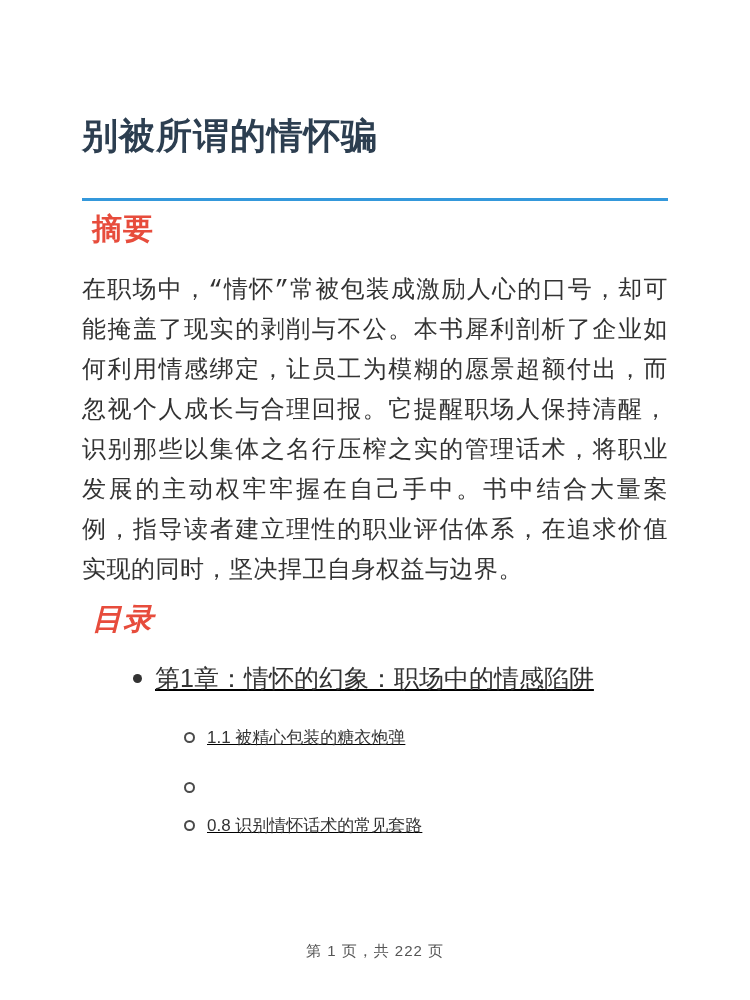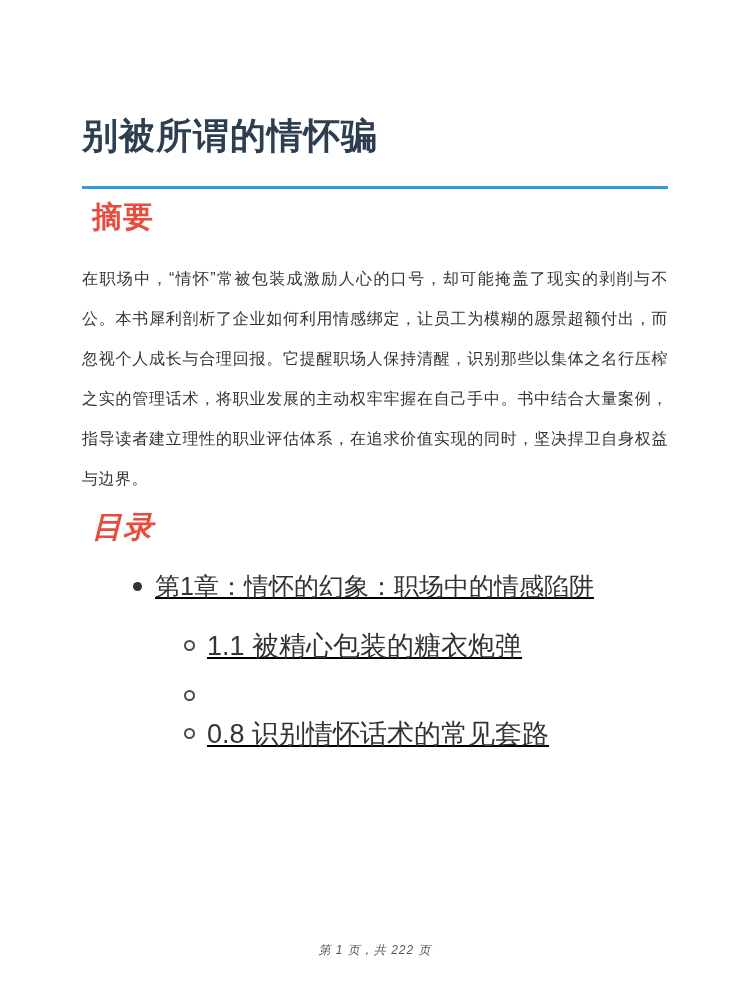--- a/index.html
+++ b/index.html
@@ -23,7 +23,7 @@
   }
   .title-block {
     padding-top: 114px;
-    padding-bottom: 28px;
+    padding-bottom: 40px;
     border-bottom: 3px solid var(--accent-line-color, #3498db);
   }
   h1.doc-title {

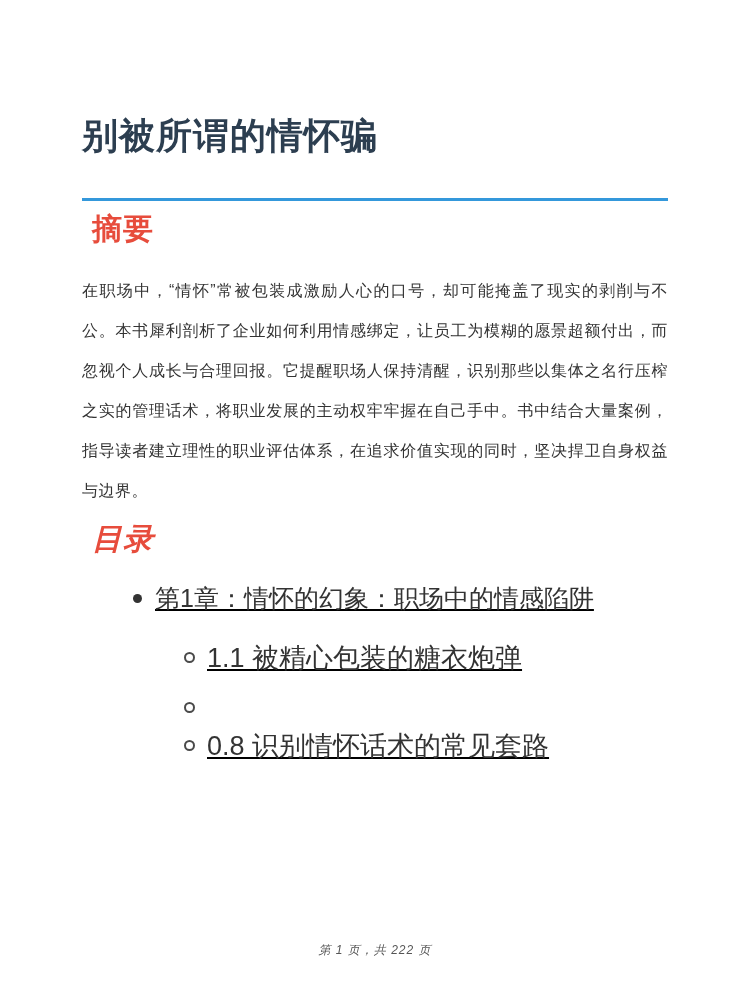--- a/index.html
+++ b/index.html
@@ -45,11 +45,12 @@
   .abstract-heading { margin-top: 40px; }
   p.abstract-body {
     margin: 24px 0 0 0;
-    font-size: 16px;
+    font-size: 24px;
     line-height: 40px;
     color: var(--body-color, #333333);
     text-align: justify;
     letter-spacing: 0.5px;
+    font-family: Liberation Mono, monospace;
   }
   .toc-heading { margin-top: 30px; font-style: italic; }
   .toc-list {

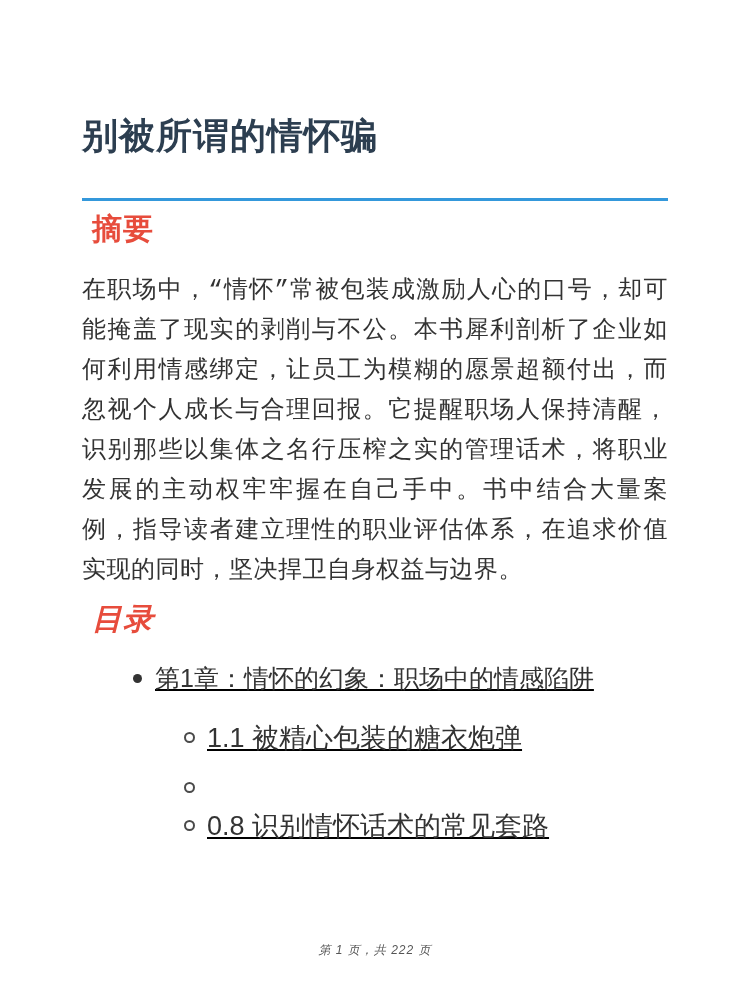--- a/index.html
+++ b/index.html
@@ -81,7 +81,7 @@
     align-items: flex-start;
     margin-top: 16px;
     padding-left: 84px;
-    font-size: 27px;
+    font-size: 17px;
     line-height: 34px;
     color: var(--body-color, #333333);
   }

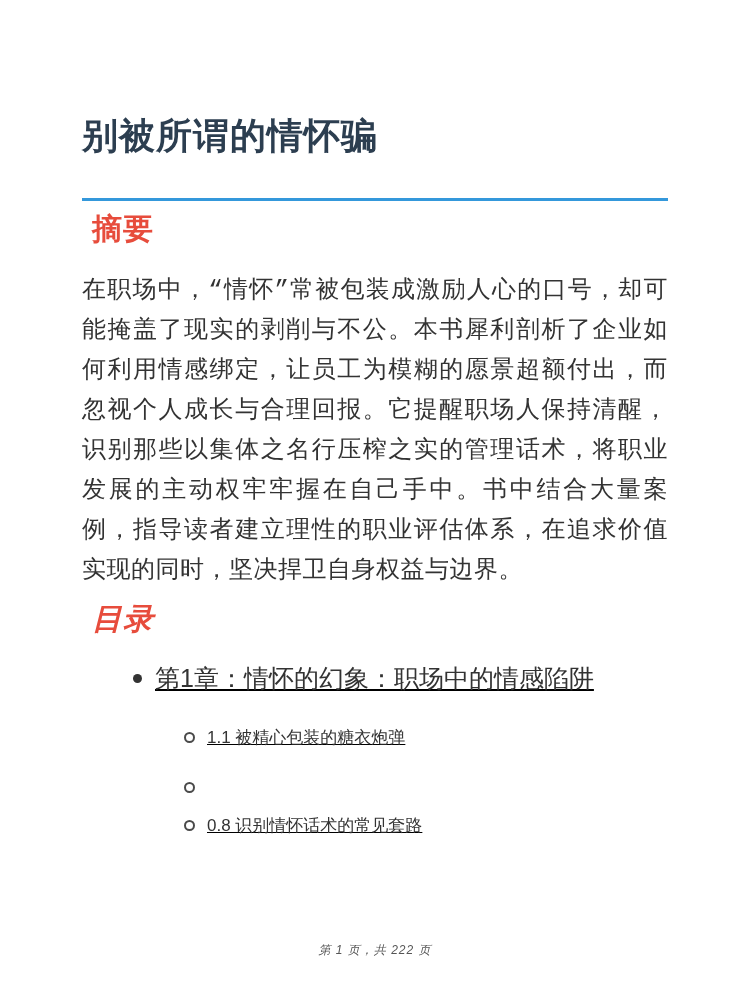--- a/index.html
+++ b/index.html
@@ -101,10 +101,9 @@
     right: 0;
     top: 942px;
     text-align: center;
-    font-size: 12px;
+    font-size: 15px;
     color: var(--footer-color, #555555);
     letter-spacing: 1px;
-    font-style: italic;
   }
 </style>
 </head>

